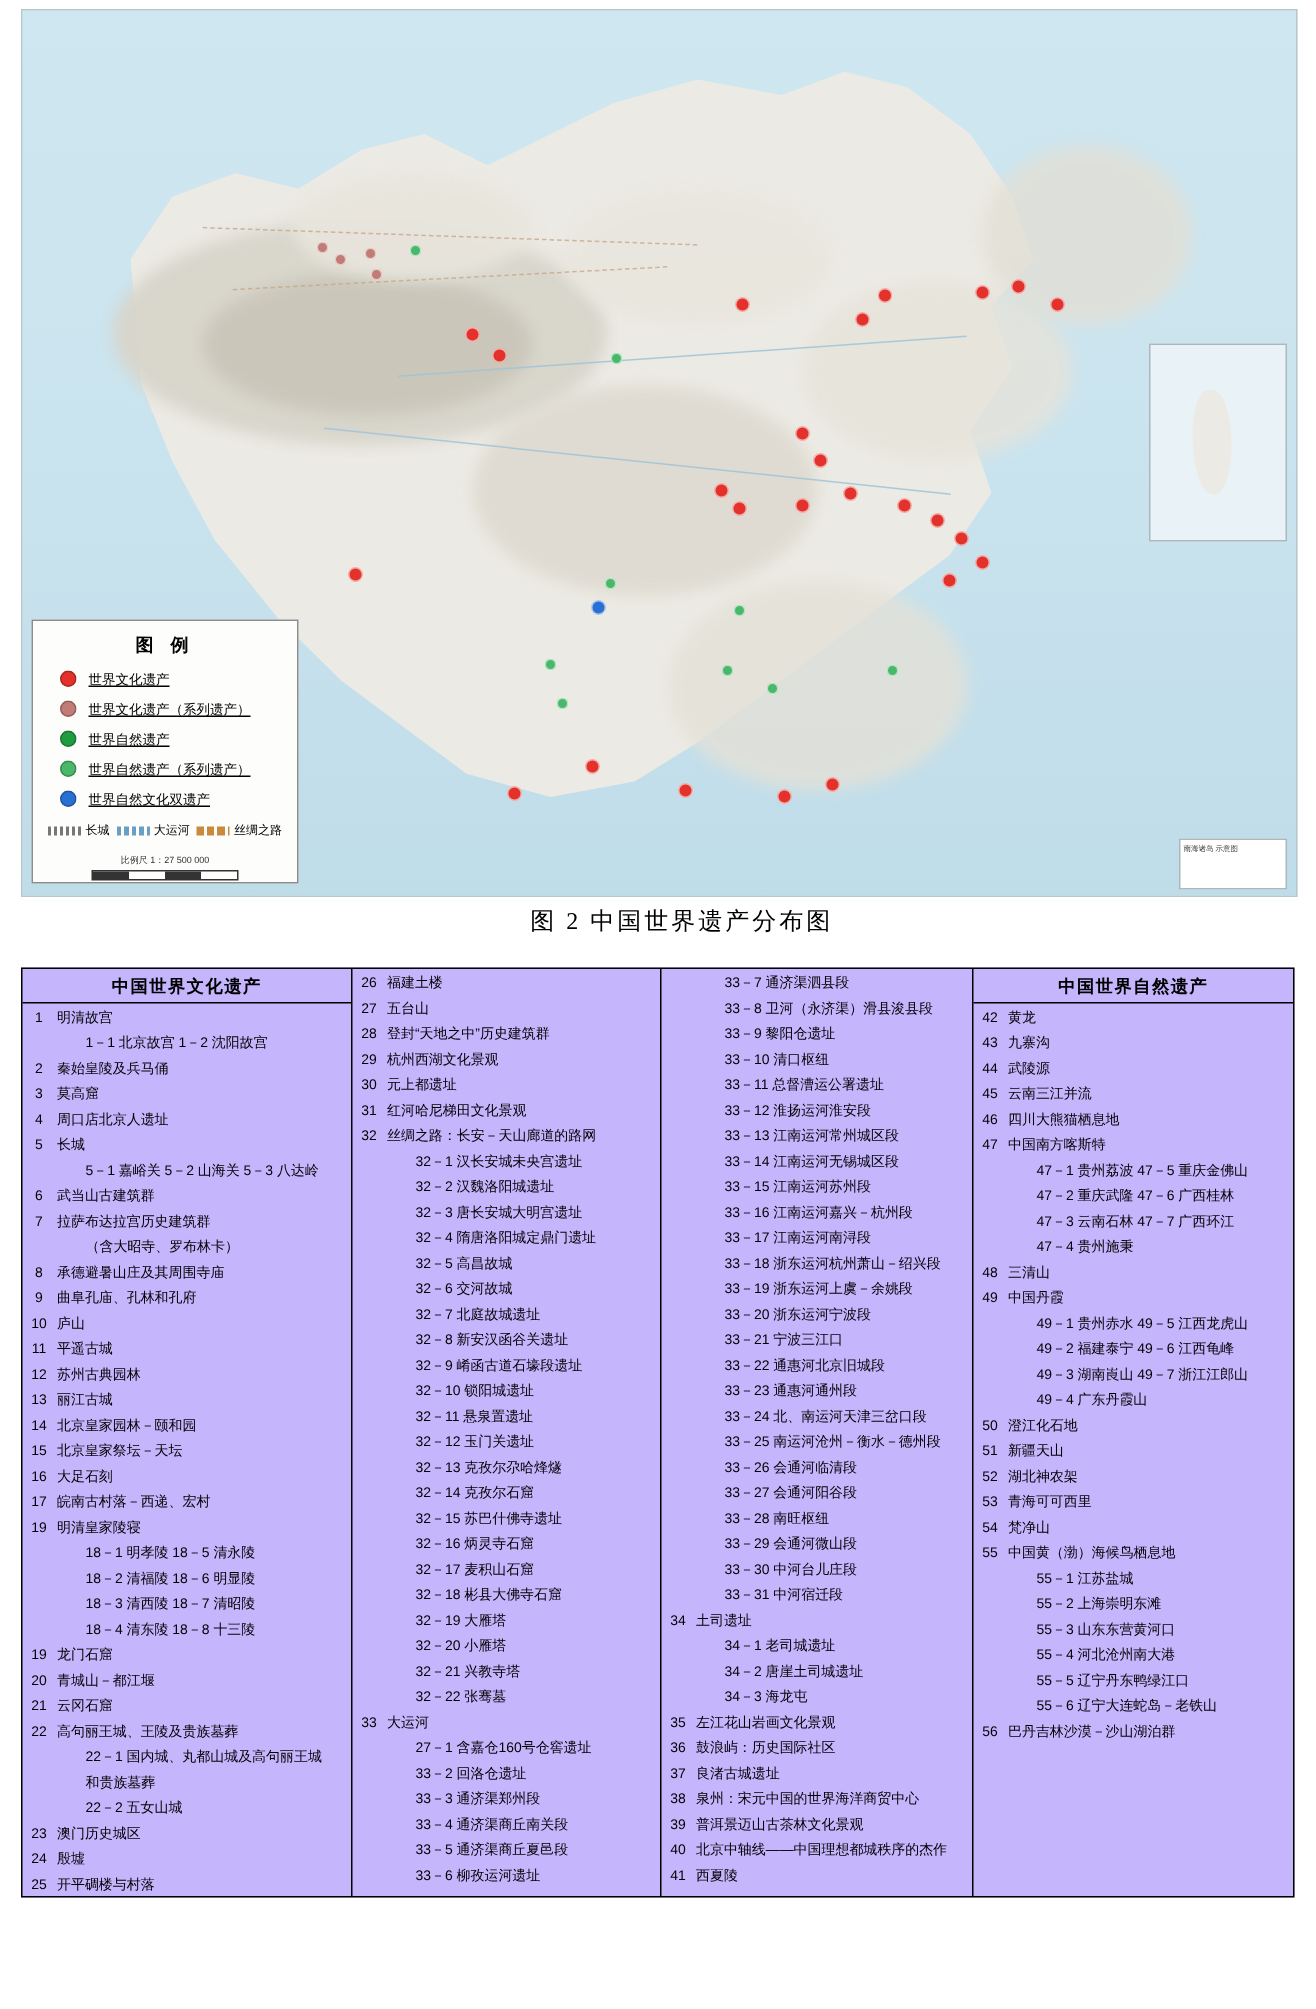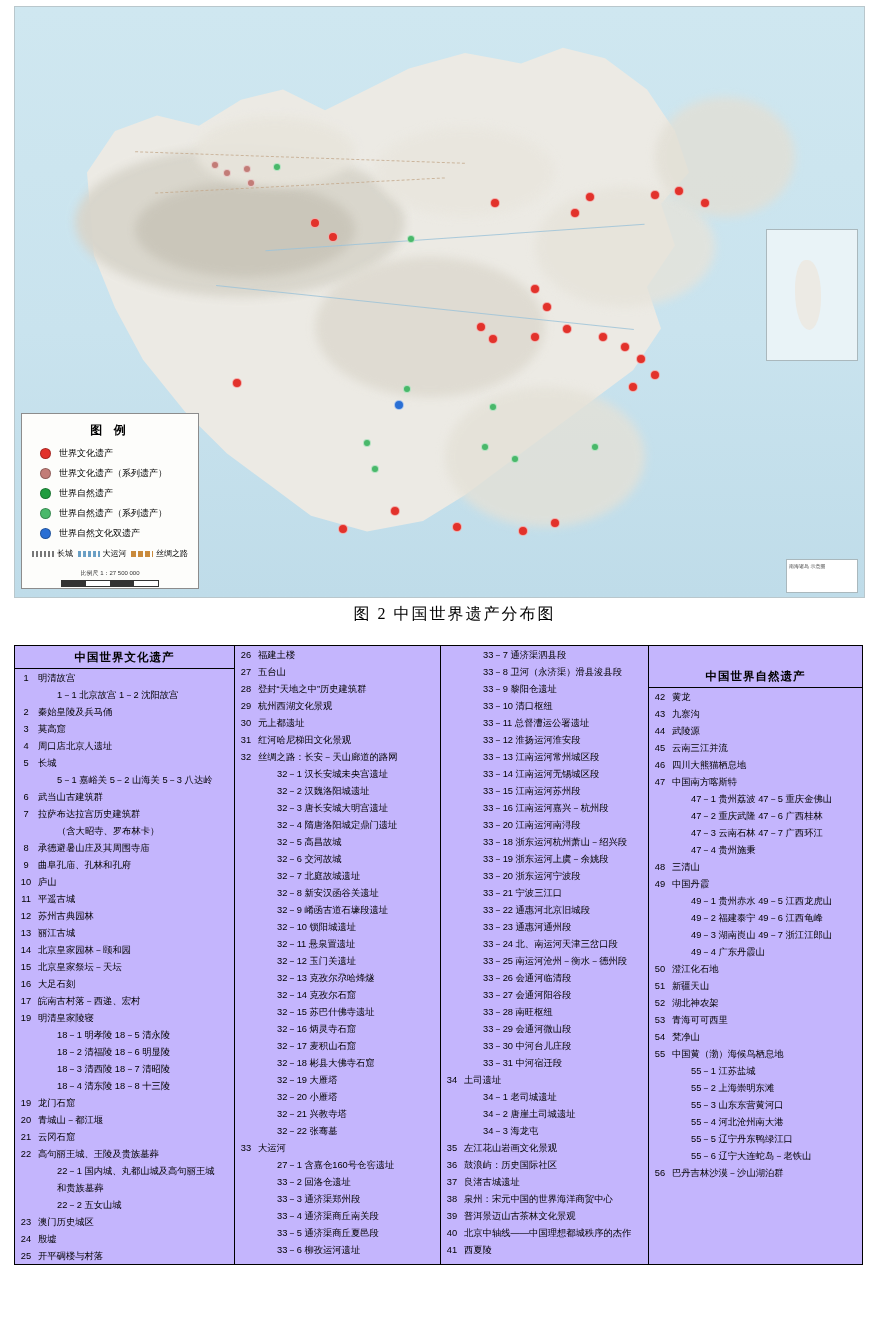--- a/index.html
+++ b/index.html
@@ -32,7 +32,7 @@
   
   .legend{position:absolute;left:6px;bottom:8px;width:178px;height:176px;background:#fdfdfb;border:1px solid #8c8c8c;box-sizing:border-box;padding:6px 8px;}
   .legend h4{margin:2px 0 8px;text-align:center;font-size:12px;font-weight:bold;letter-spacing:4px;}
-  .lg-row{display:flex;align-items:center;margin-bottom:7px;font-size:9px;}
+  .lg-row{display:flex;align-items:flex-start;margin-bottom:7px;font-size:9px;text-decoration:underline;}
   .dot{width:9px;height:9px;border-radius:50%;margin-right:8px;margin-left:10px;border:1px solid rgba(0,0,0,.25);}
   .lg-lines{display:flex;justify-content:space-between;font-size:8px;margin:8px 2px 0;}
   .lg-lines span{display:flex;align-items:center;gap:3px;}

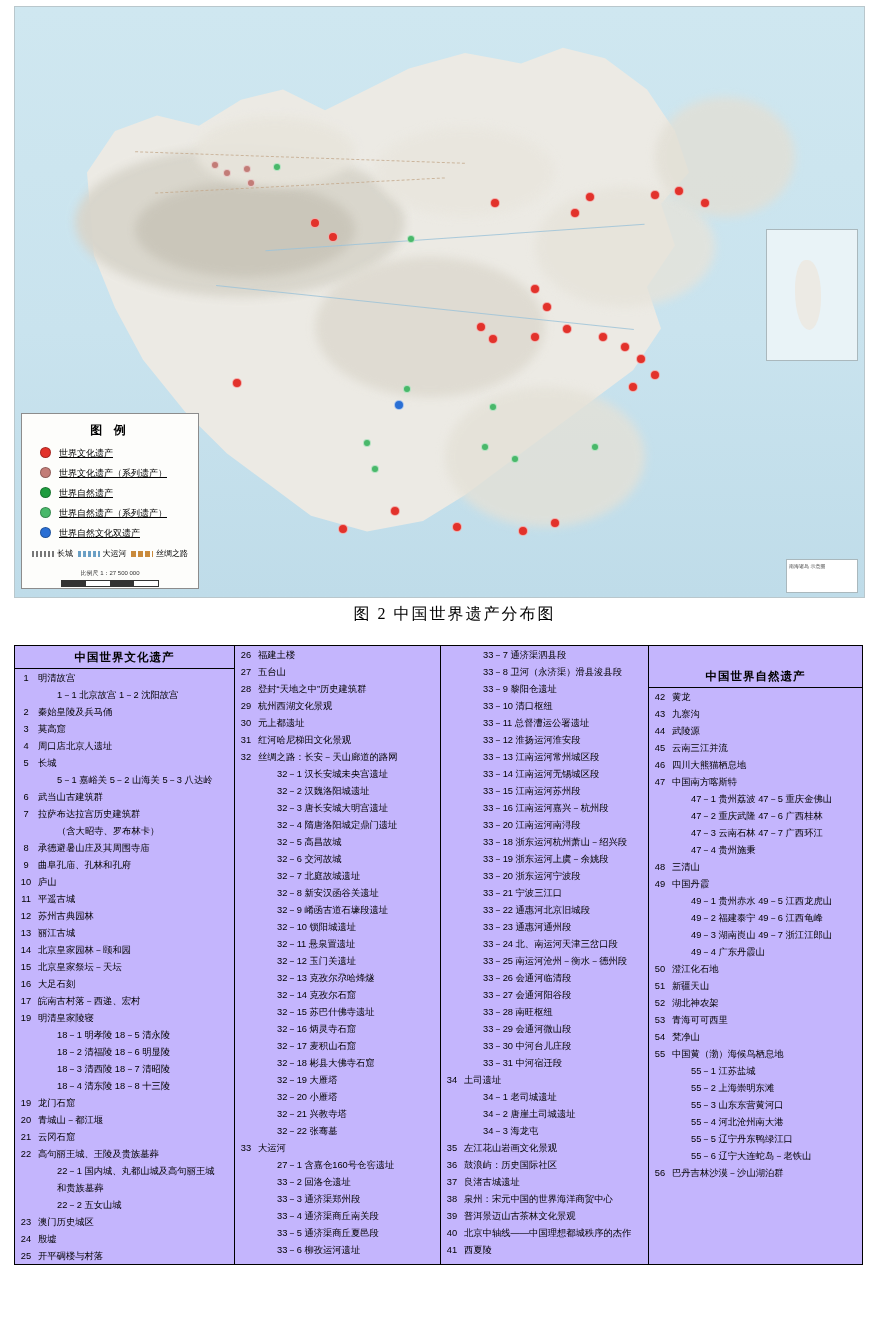--- a/index.html
+++ b/index.html
@@ -54,7 +54,7 @@
   
   .tbl{position:absolute;left:14px;top:645px;width:849px;border:1px solid #000;box-sizing:border-box;display:flex;background:#c4b5fd;}
   .col{box-sizing:border-box;border-right:1px solid #000;}
-  .col:last-child{border-right:none;margin-top:19px;}
+  .col:last-child{border-right:none;}
   .c1{width:220px;}
   .c2{width:206px;}
   .c3{width:208px;}

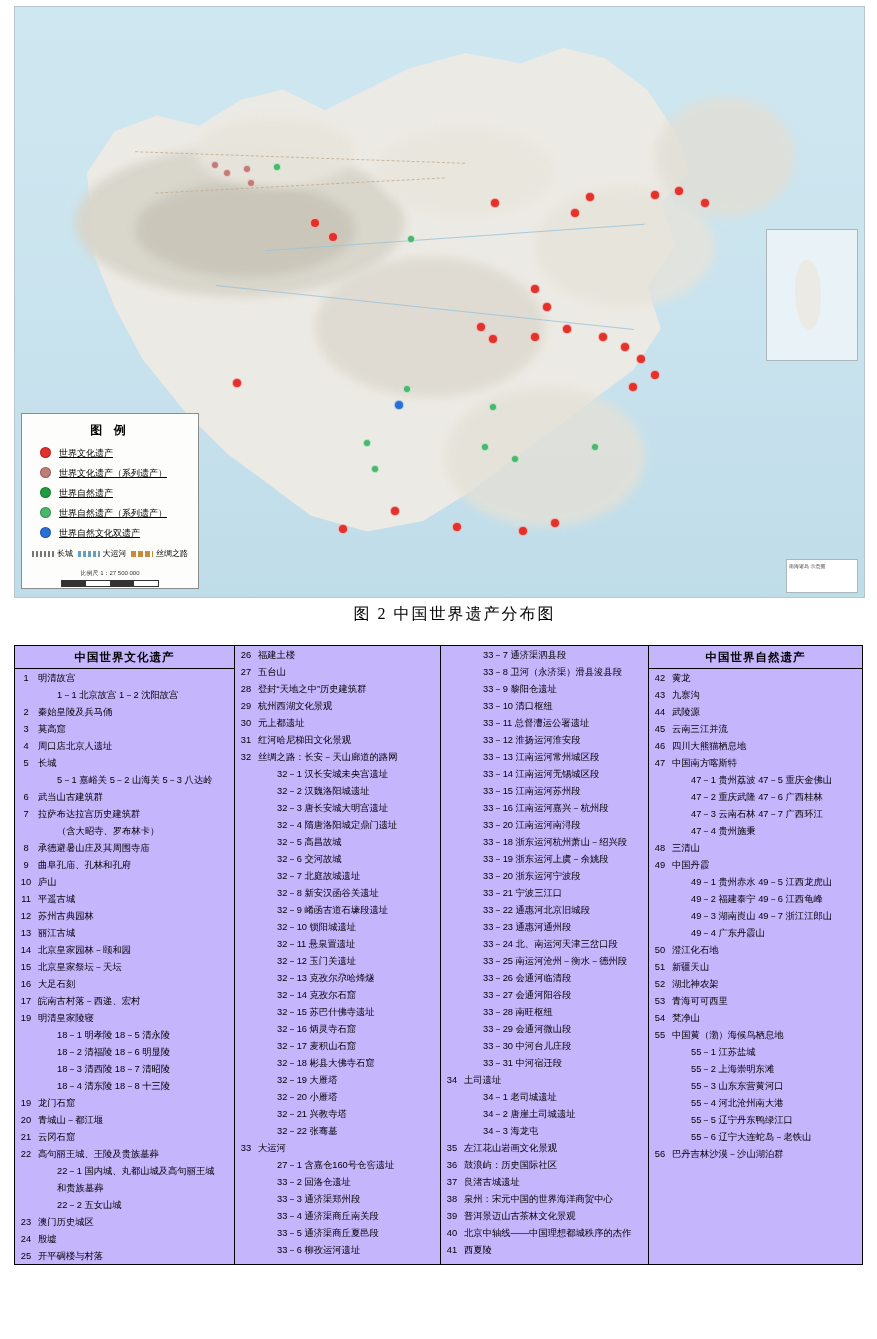--- a/index.html
+++ b/index.html
@@ -518,7 +518,7 @@
           </div>
           <div class="row">
             <div class="num"></div>
-            <div class="txt sub">33－20  江南运河南浔段</div>
+            <div class="txt sub">33－17  江南运河南浔段</div>
           </div>
           <div class="row">
             <div class="num"></div>

